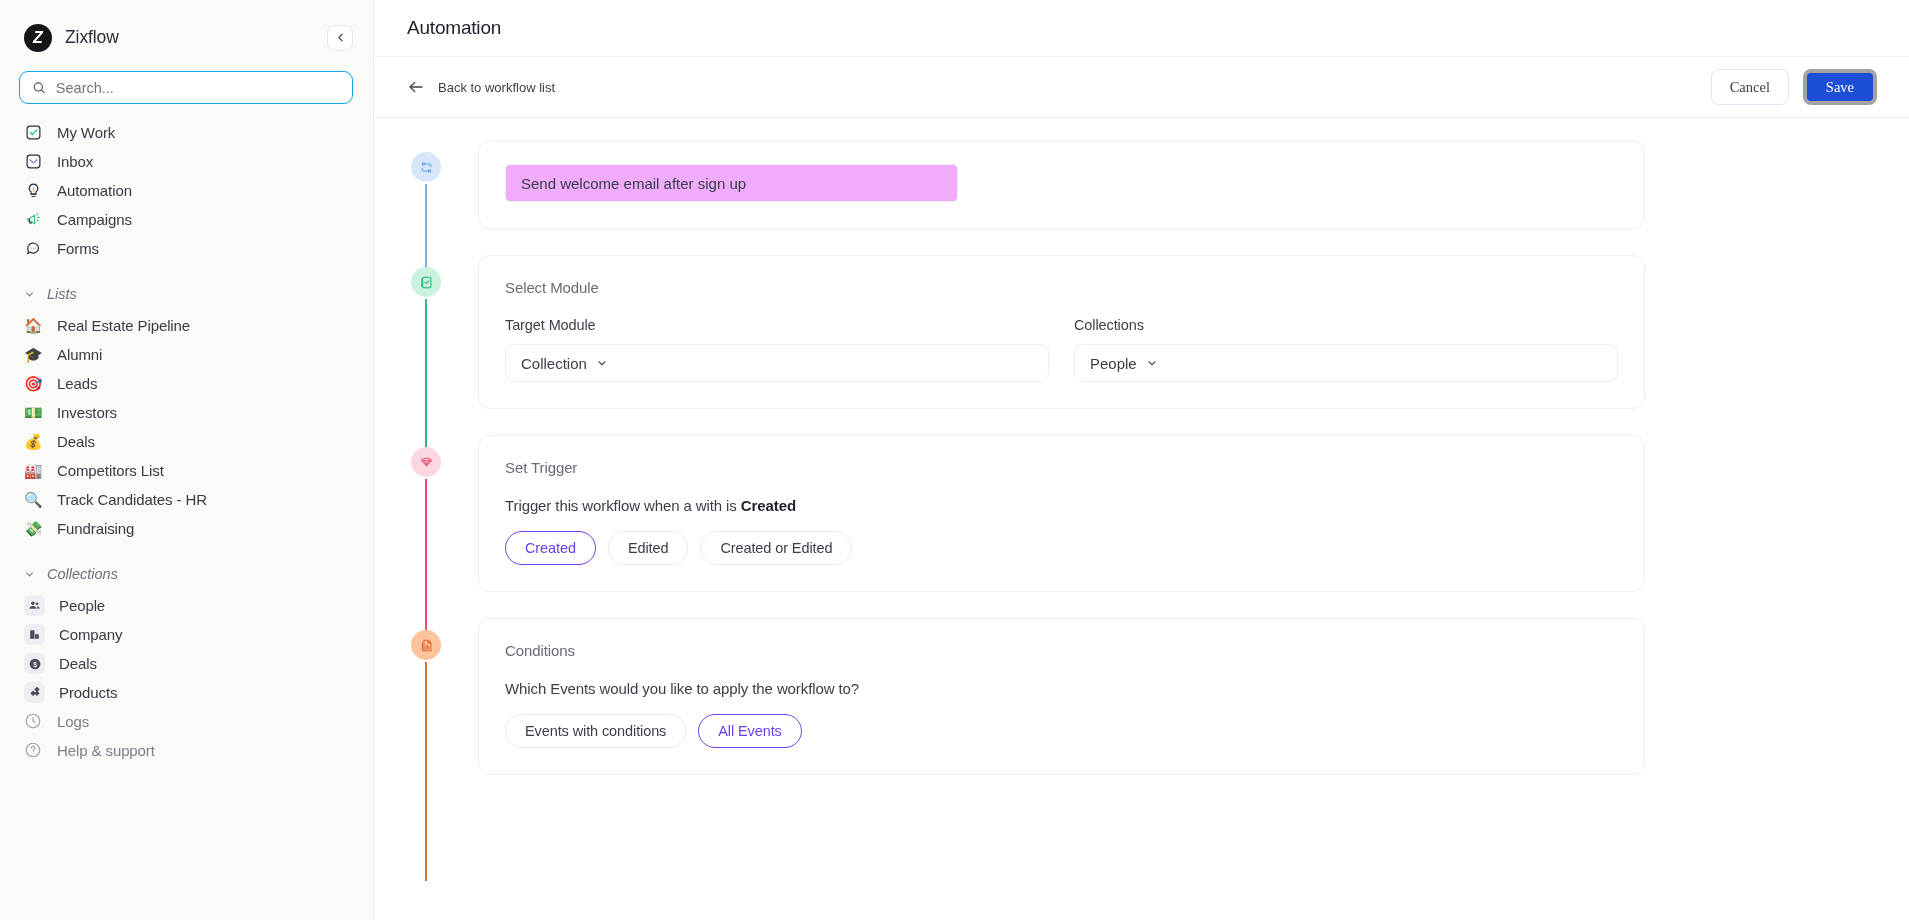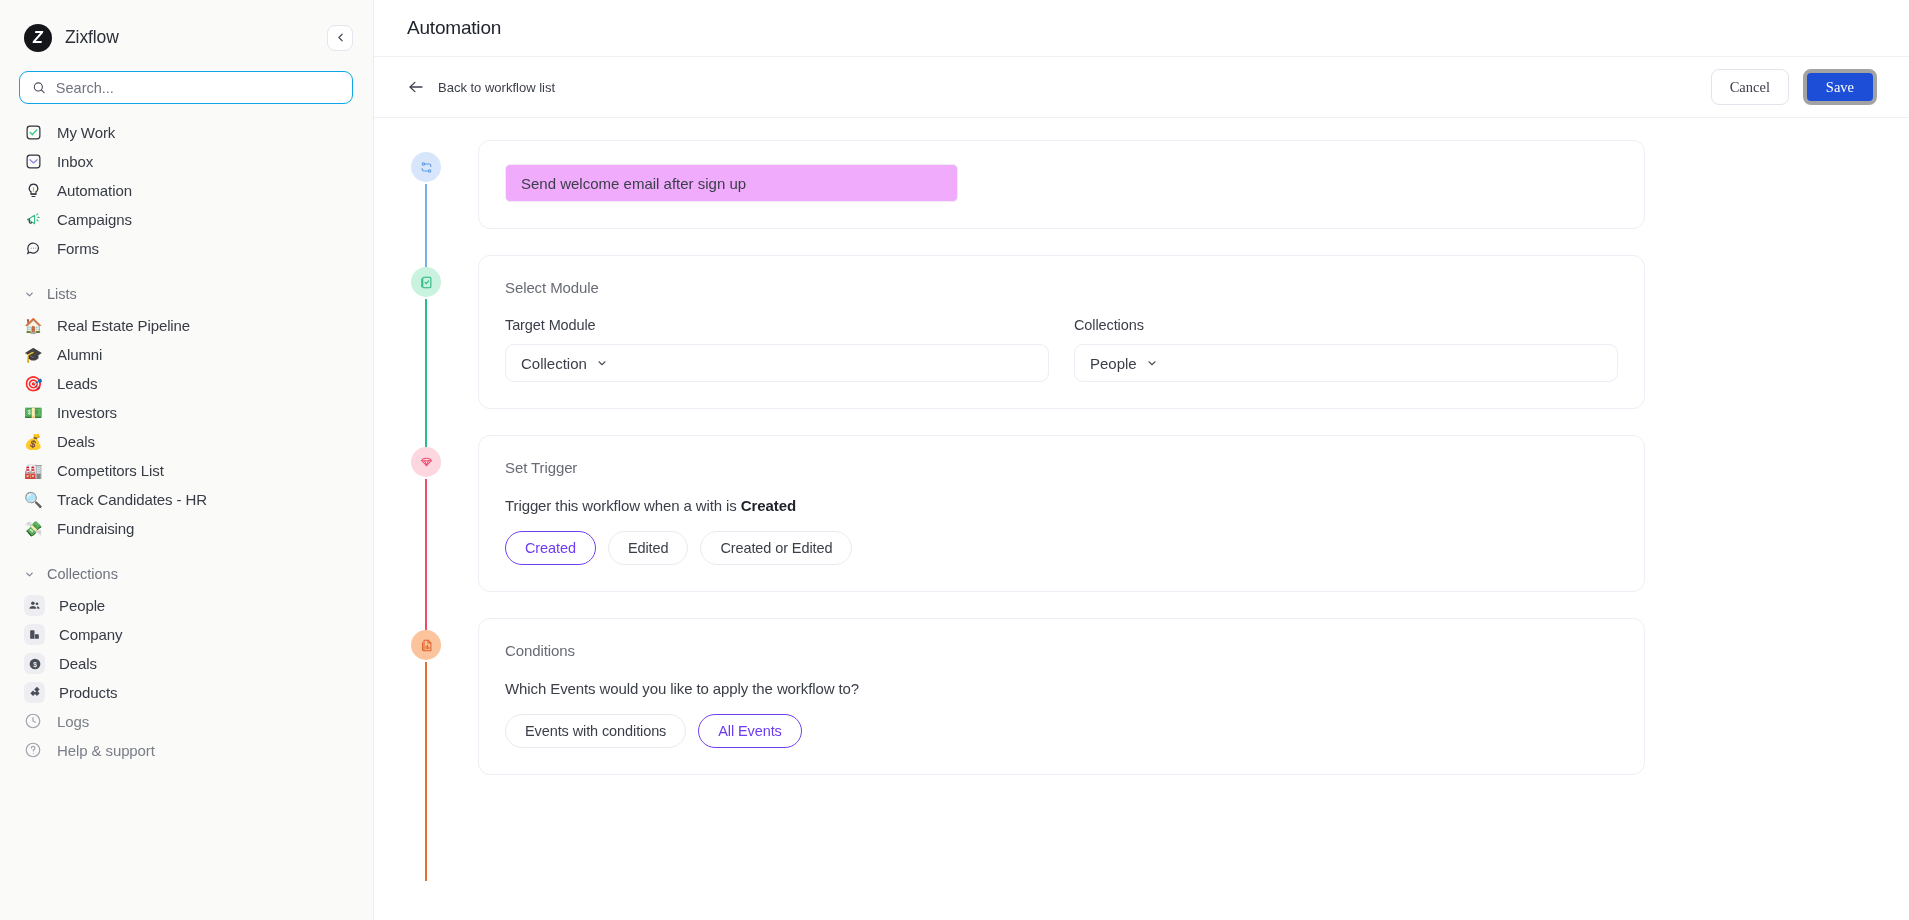--- a/index.html
+++ b/index.html
@@ -77,7 +77,7 @@
     display: flex; align-items: center; gap: 12px;
     padding: 0 20px 0 24px; height: 26px;
     margin-top: 18px; margin-bottom: 4px;
-    font-size: 14.5px; color: #6e727c; cursor: pointer;
+    font-size: 14.5px; color: #6e727c; cursor: pointer; font-style: italic;
   }
   .chev-d { width: 11px; height: 11px; flex:0 0 11px; }
 

